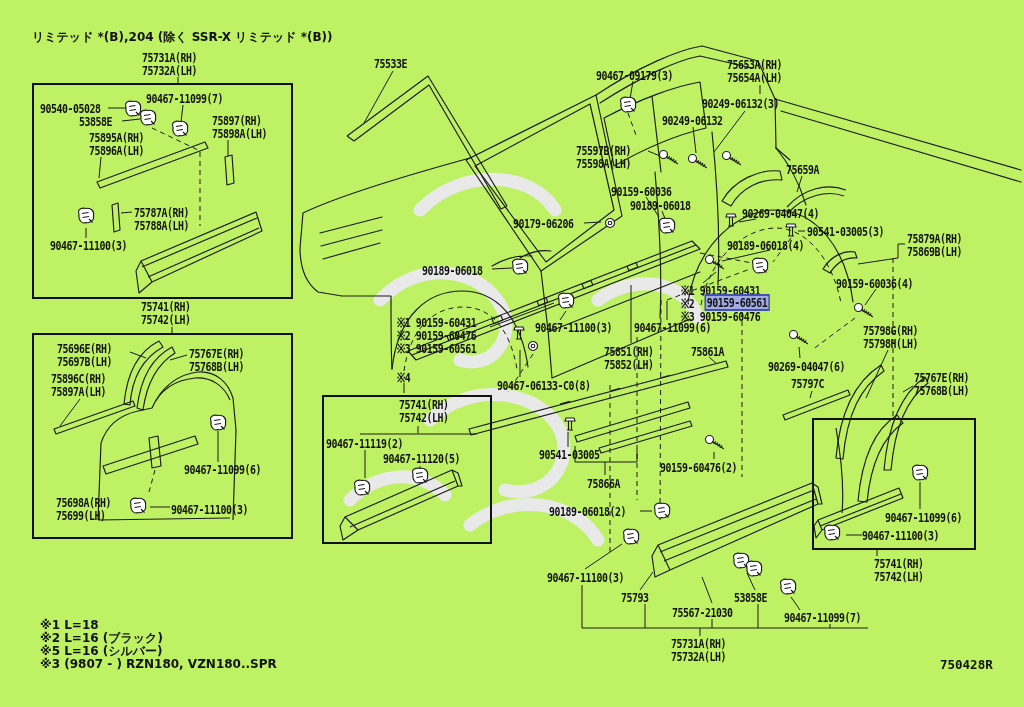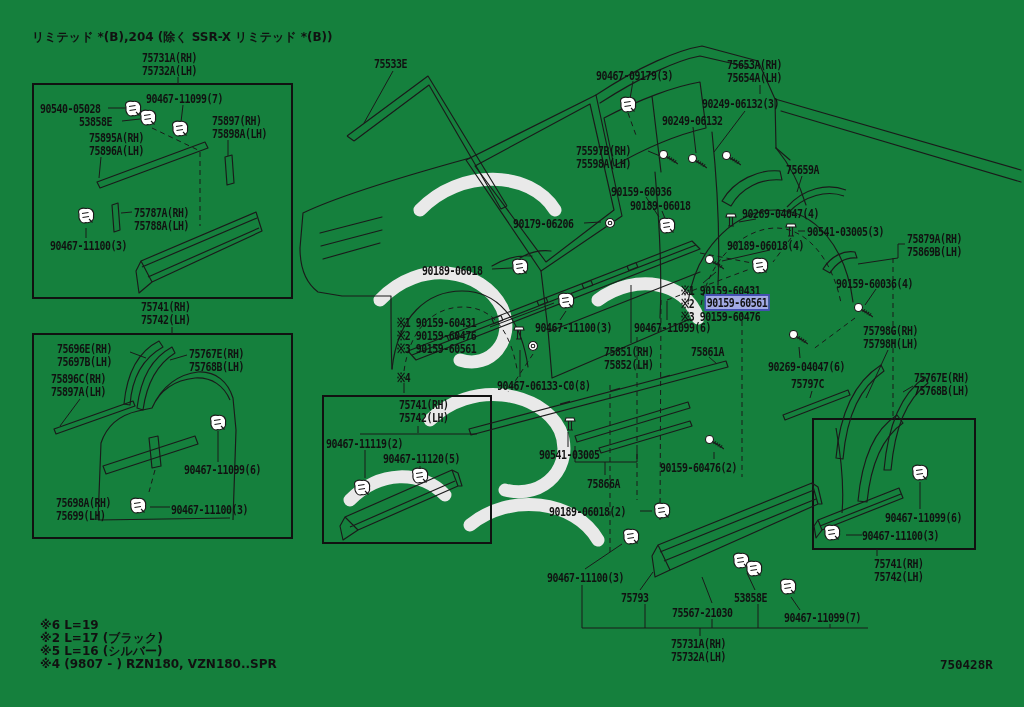--- a/index.html
+++ b/index.html
@@ -3,7 +3,7 @@
 <meta charset="utf-8">
 <style>
   html,body{margin:0;padding:0;background:#fff;}
-  .sheet{position:relative;width:1024px;height:707px;background:#15803d;overflow:hidden;
+  .sheet{position:relative;width:1024px;height:707px;background:#bef264;overflow:hidden;
          font-family:"DejaVu Sans Mono","Liberation Mono",monospace;}
   .sheet svg{position:absolute;left:0;top:0;}
   .lbl{position:absolute;font-size:13px;font-weight:bold;color:#111;line-height:13px;

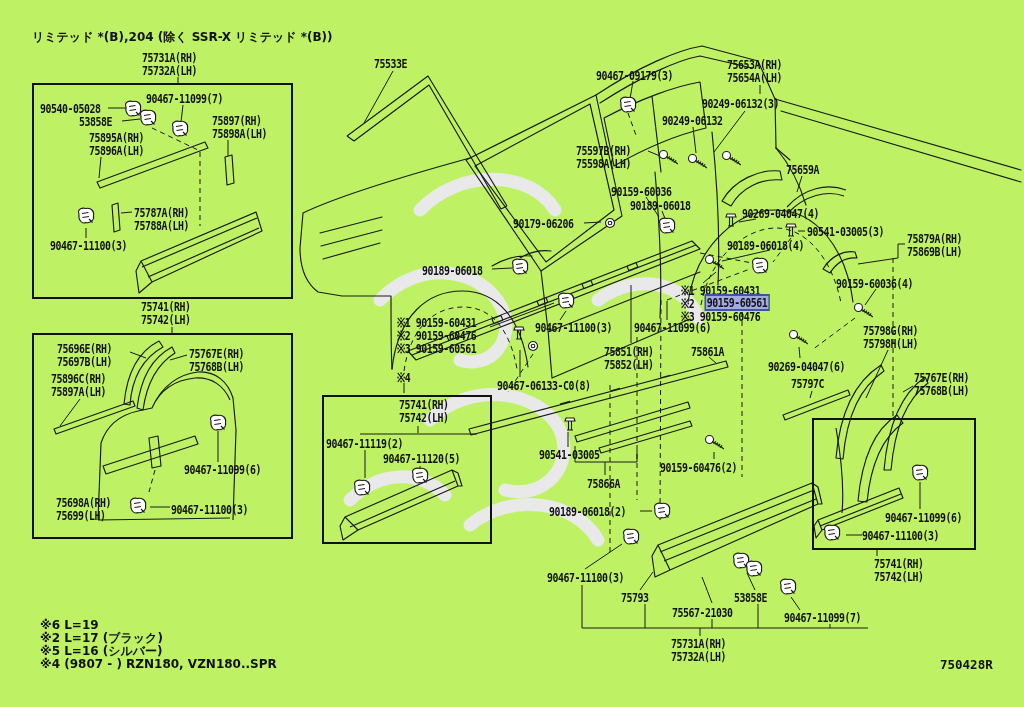--- a/index.html
+++ b/index.html
@@ -21,7 +21,7 @@
 <div class="sheet">
 
   <div class="title">リミテッド *(B),204 (除く SSR-X リミテッド *(B))</div>
-  <div class="note" style="top:619px">※6 L=19</div>
+  <div class="note" style="top:619px">※1 L=18</div>
   <div class="note" style="top:632px">※2 L=17 (ブラック)</div>
   <div class="note" style="top:645px">※5 L=16 (シルバー)</div>
   <div class="note" style="top:658px">※4 (9807 -      ) RZN180, VZN180..SPR</div>

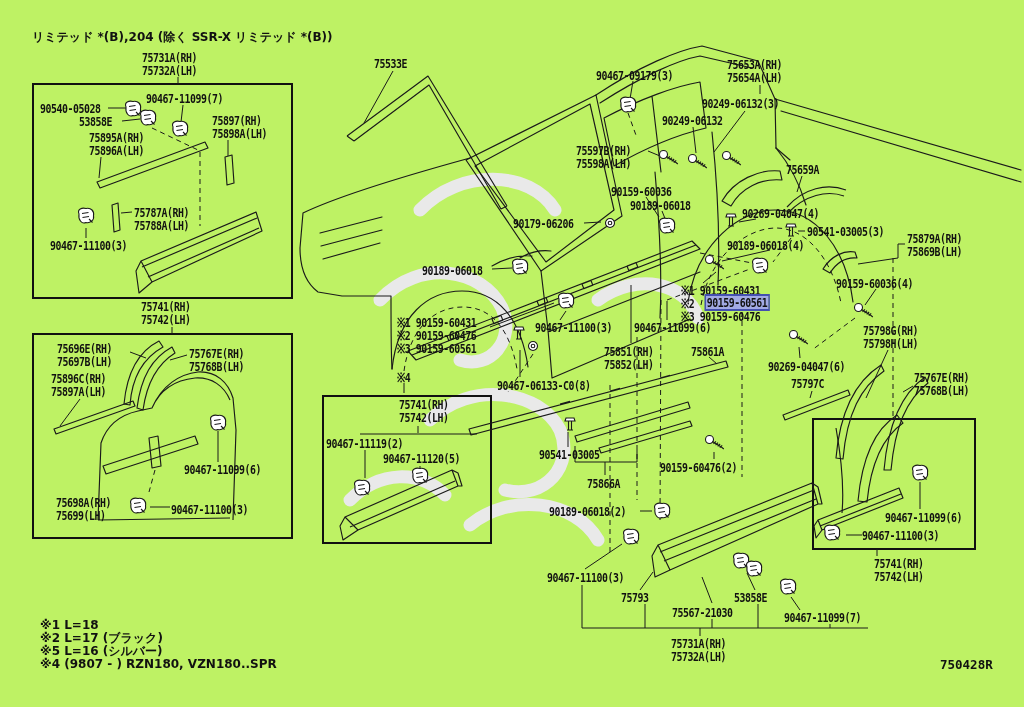--- a/index.html
+++ b/index.html
@@ -22,7 +22,7 @@
 
   <div class="title">リミテッド *(B),204 (除く SSR-X リミテッド *(B))</div>
   <div class="note" style="top:619px">※1 L=18</div>
-  <div class="note" style="top:632px">※2 L=17 (ブラック)</div>
+  <div class="note" style="top:632px">※2 L=16 (ブラック)</div>
   <div class="note" style="top:645px">※5 L=16 (シルバー)</div>
   <div class="note" style="top:658px">※4 (9807 -      ) RZN180, VZN180..SPR</div>
   <div class="diagram-no">750428R</div>

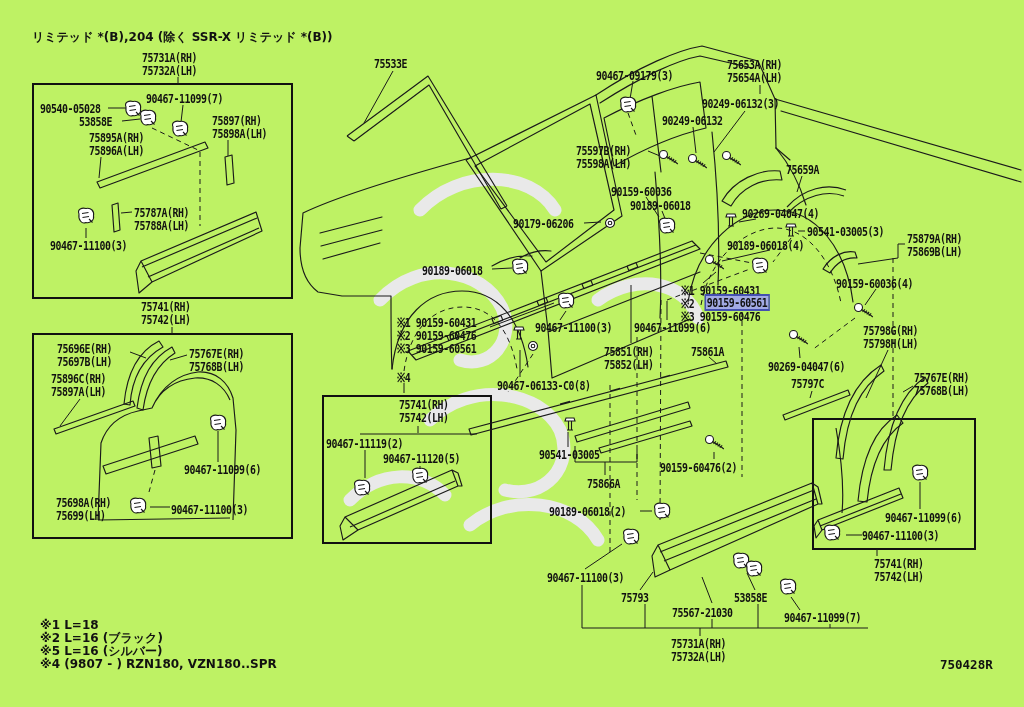--- a/index.html
+++ b/index.html
@@ -24,7 +24,7 @@
   <div class="note" style="top:619px">※1 L=18</div>
   <div class="note" style="top:632px">※2 L=16 (ブラック)</div>
   <div class="note" style="top:645px">※5 L=16 (シルバー)</div>
-  <div class="note" style="top:658px">※4 (9807 -      ) RZN180, VZN180..SPR</div>
+  <div class="note" style="top:658px">※3 (9807 -      ) RZN180, VZN180..SPR</div>
   <div class="diagram-no">750428R</div>
 
   <div id="labels-layer">

